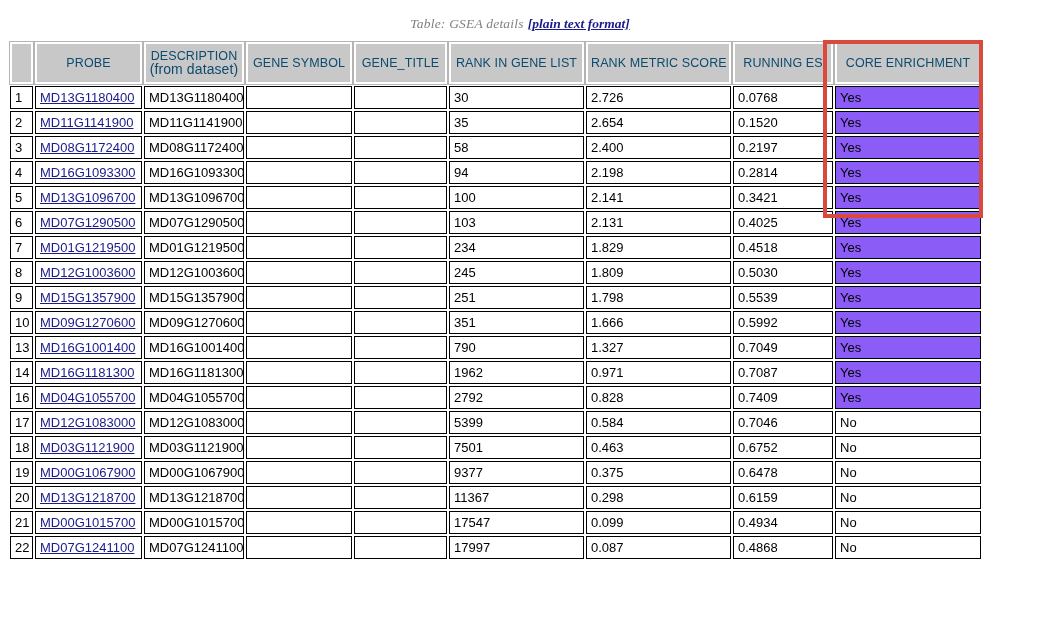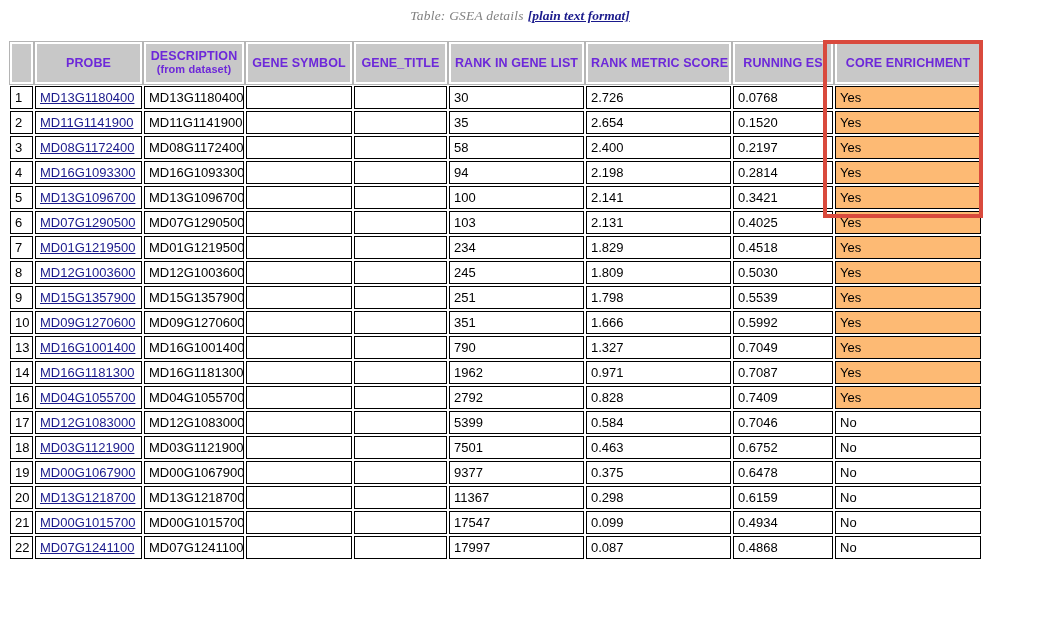--- a/index.html
+++ b/index.html
@@ -19,7 +19,7 @@
   .caption-bar {
     width: 100%;
     text-align: center;
-    padding-top: 6px;
+    padding-top: 14px;
     height: 24px;
     box-sizing: border-box;
   }

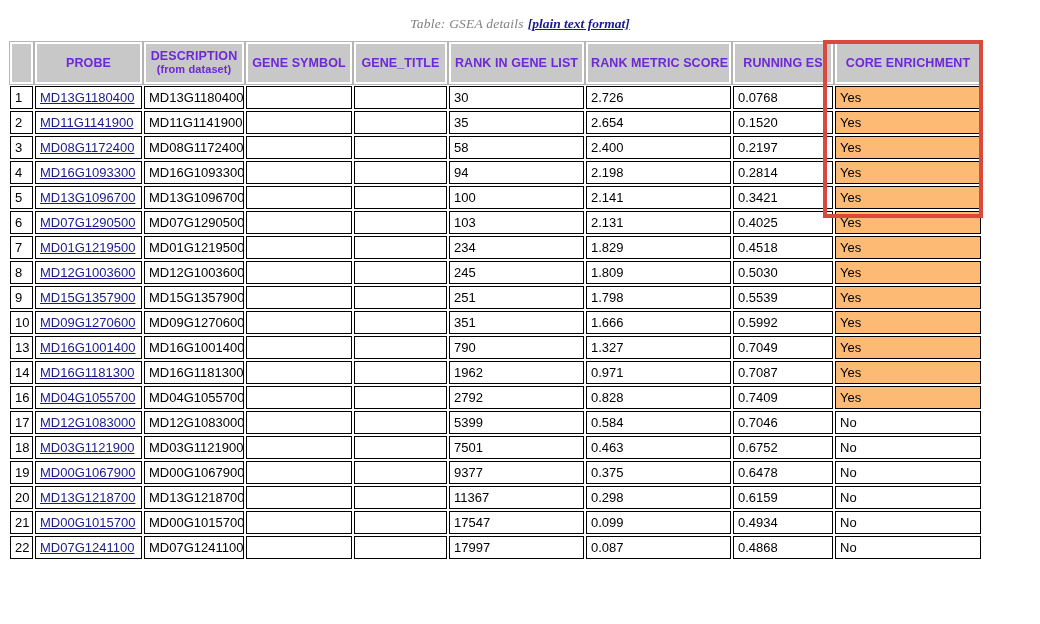--- a/index.html
+++ b/index.html
@@ -60,9 +60,9 @@
   
   table.gsea thead th {
     background: #c8c8c8;
-    color: #6d28d9;
+    color: #0c4a6e;
     font-family: "Liberation Sans", sans-serif;
-    font-weight: bold;
+    font-weight: normal;
     font-size: 12.5px;
     text-align: center;
     vertical-align: middle;

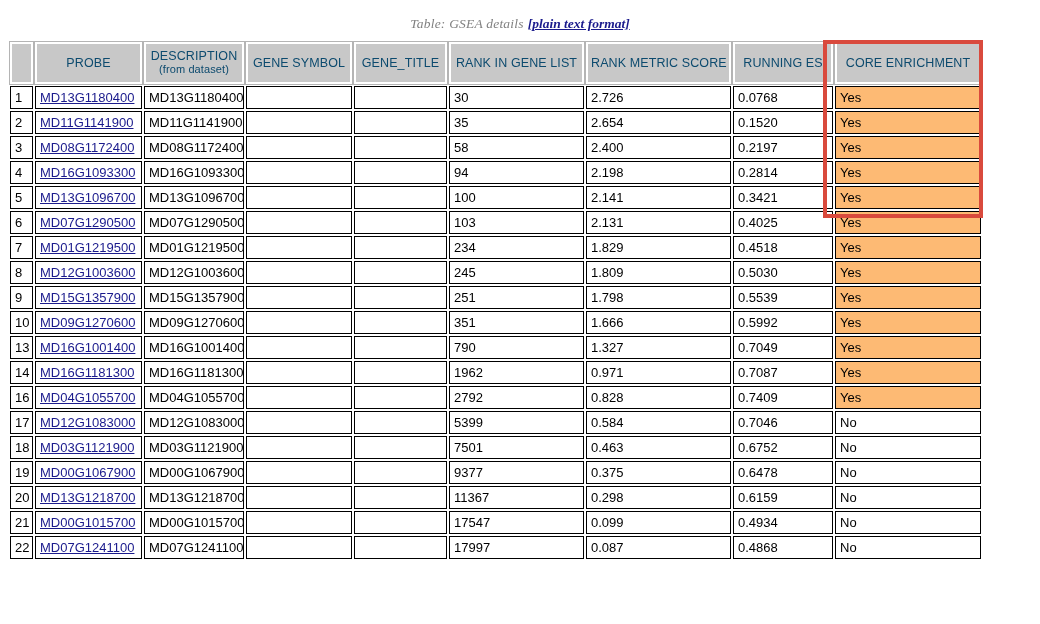--- a/index.html
+++ b/index.html
@@ -79,7 +79,7 @@
     border: 2px solid #ffffff;
     outline: 1px solid #b4b4b4;
   }
-  .hdr-sub { display:block; font-size: 11px; }
+  .hdr-sub { display:block; font-size: 14px; }
 
   
   table.gsea tbody td {

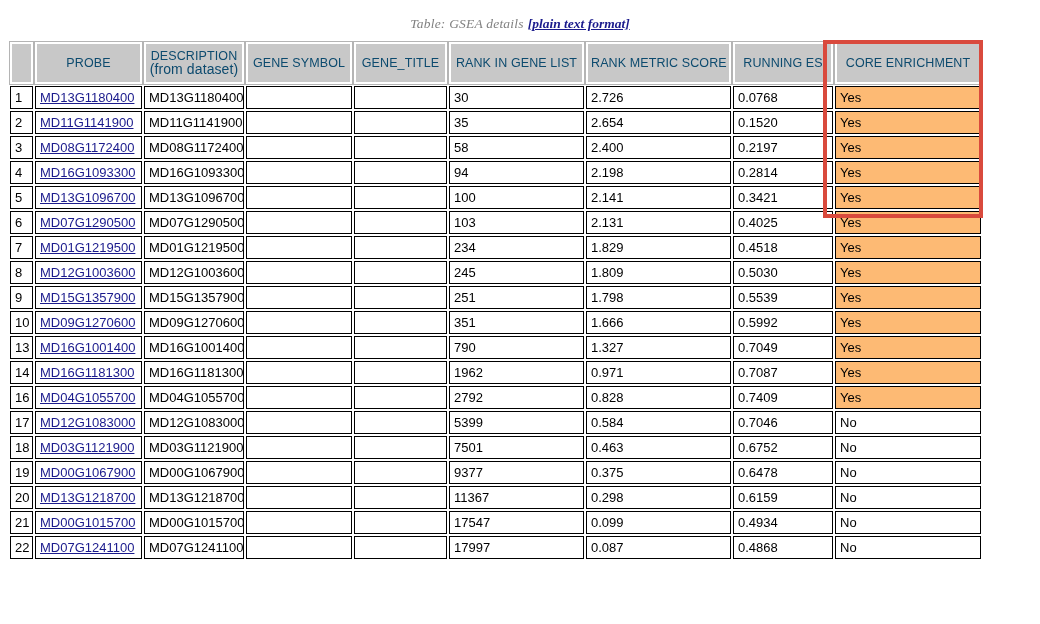--- a/index.html
+++ b/index.html
@@ -106,7 +106,7 @@
     font-size: 13px;
     cursor: pointer;
   }
-  td.core.yes { background: #fdba74; }
+  td.core.yes { background: #8b5cf6; }
   td.core.no  { background: #ffffff; margin-left: 27px; }
 
   

